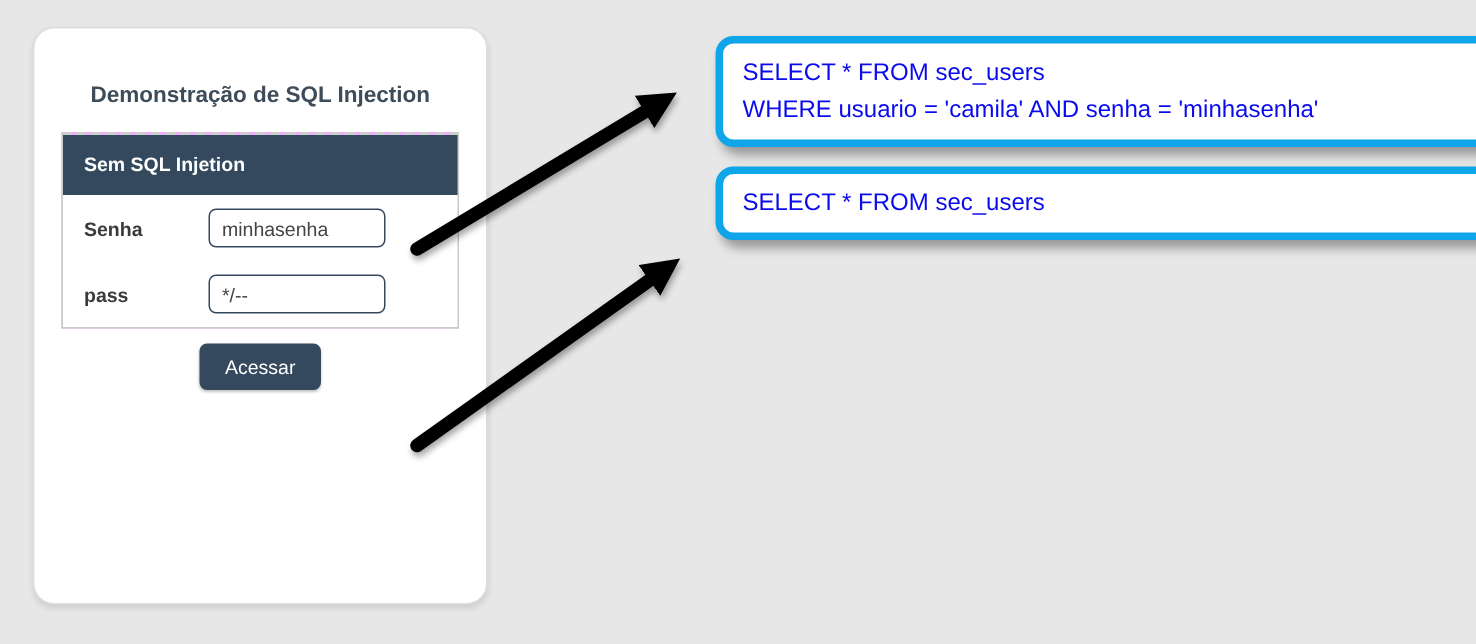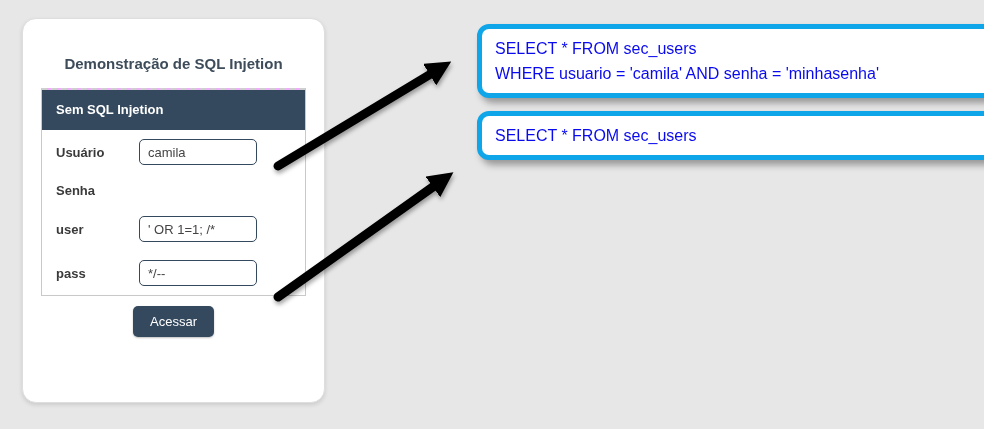--- a/index.html
+++ b/index.html
@@ -116,7 +116,7 @@
 <div class="stage">
 
   <div class="card">
-    <h1 class="title">Demonstração de SQL Injetion</h1>
+    <h1 class="title">Demonstração de SQL Injection</h1>
 
     <div class="panel">
 

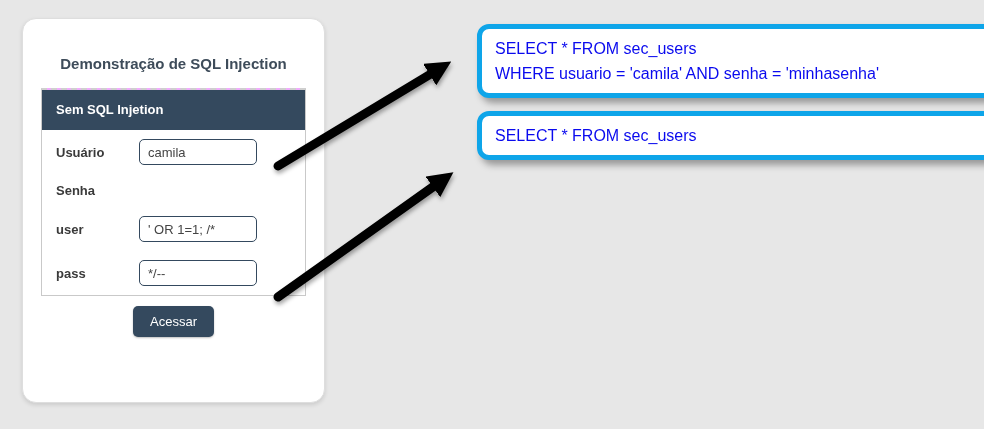--- a/index.html
+++ b/index.html
@@ -122,10 +122,6 @@
 
       <div class="panel-header">Sem SQL Injetion</div>
 
-      <div class="row">
-        <label class="lbl">Usuário</label>
-        <input class="inp" type="text" value="camila" style="">
-      </div>
 
       <div class="row">
         <label class="lbl">Senha</label>

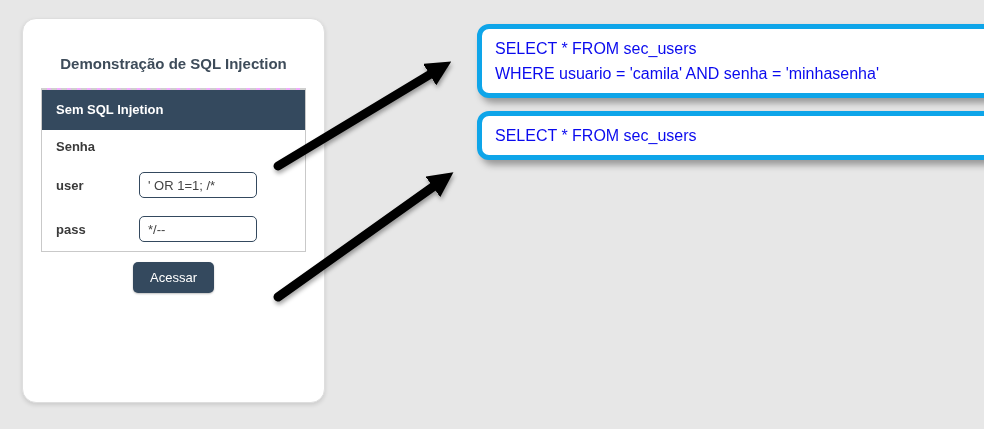--- a/index.html
+++ b/index.html
@@ -125,6 +125,7 @@
 
       <div class="row">
         <label class="lbl">Senha</label>
+        <input class="inp" type="text" value="minhasenha" style="">
       </div>
 
 

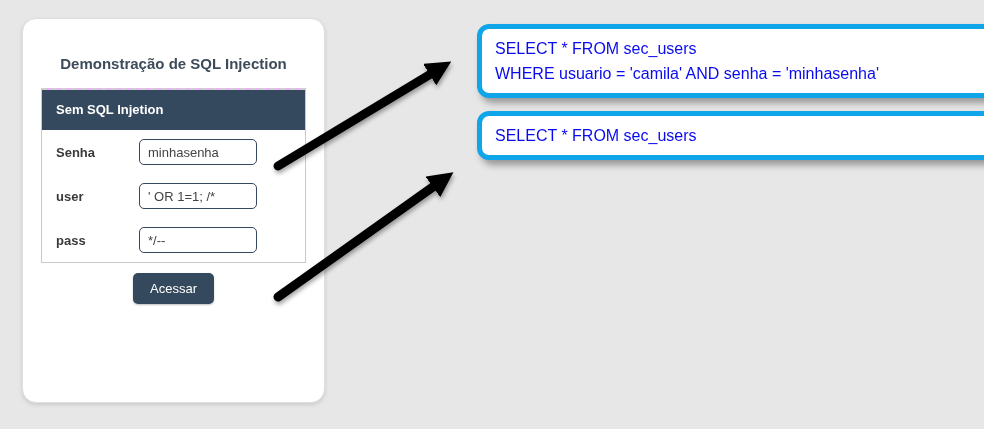--- a/index.html
+++ b/index.html
@@ -129,10 +129,6 @@
       </div>
 
 
-      <div class="row">
-        <label class="lbl">user</label>
-        <input class="inp" type="text" value="' OR 1=1; /*" style="">
-      </div>
 
       <div class="row">
         <label class="lbl">pass</label>

